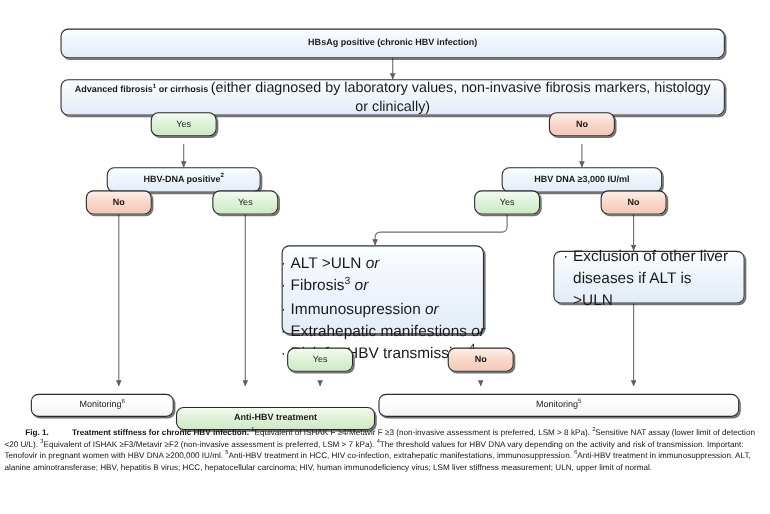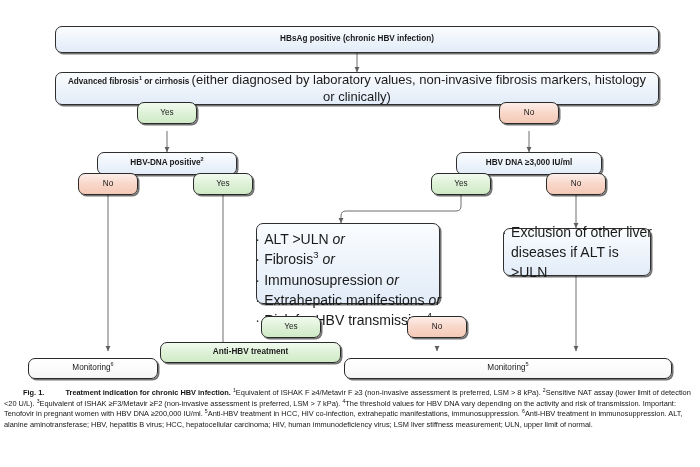--- a/index.html
+++ b/index.html
@@ -29,6 +29,7 @@
   .red{
     background:linear-gradient(180deg,#fdeee9 0%,#f8d6c8 52%,#f5c9b7 100%);
     border-color:#2a2a2a;
+    font-weight:bold;
   }
   .white{
     background:linear-gradient(180deg,#ffffff 0%,#fbfbfb 55%,#f4f4f4 100%);

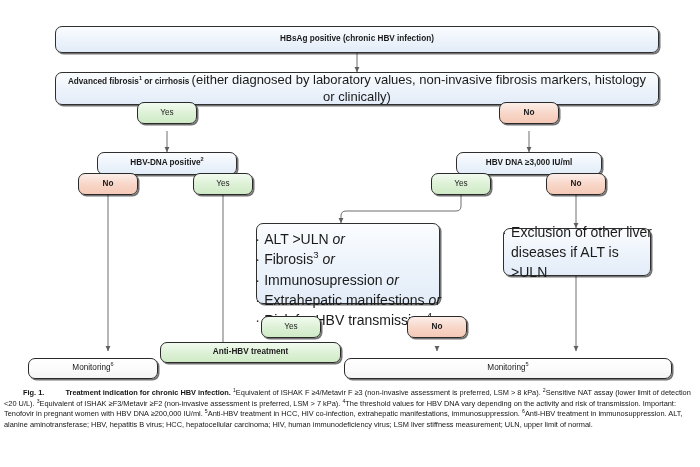--- a/index.html
+++ b/index.html
@@ -130,7 +130,7 @@
     </span>
   </div>
 
-  <div class="node blue" style="left:503px;top:228px;width:148px;height:48px;">
+  <div class="node blue" style="left:503px;top:228px;width:174px;height:48px;">
     <span class="bullets" style="padding:0 8px;">
       <span class="bl"><span class="dot">·</span><span>Exclusion of other liver</span></span>
       <span class="hang">diseases if ALT is &gt;ULN</span>

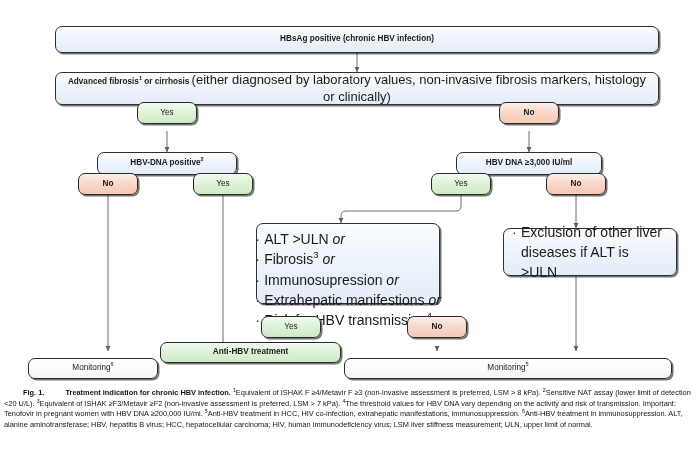--- a/index.html
+++ b/index.html
@@ -147,7 +147,7 @@
   <div class="node white" style="left:28px;top:358px;width:130px;height:21px;">
     <span><span>Monitoring</span><sup>6</sup></span>
   </div>
-  <div class="node green bold" style="left:160px;top:342px;width:181px;height:21px;">
+  <div class="node green bold" style="left:160px;top:370px;width:181px;height:21px;">
     <span>Anti-HBV treatment</span>
   </div>
   <div class="node white" style="left:344px;top:358px;width:328px;height:21px;">

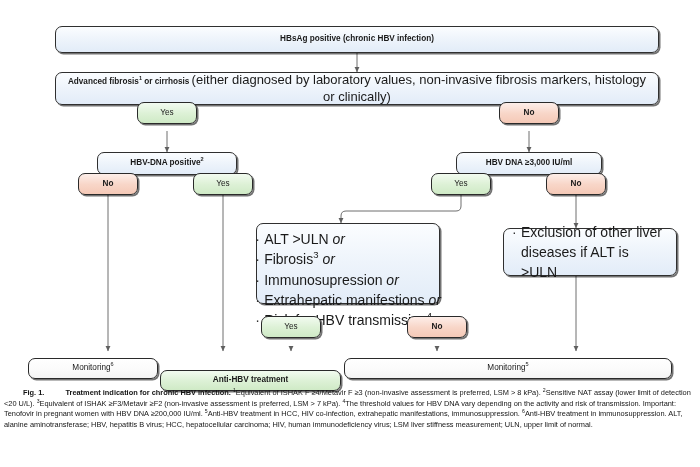--- a/index.html
+++ b/index.html
@@ -157,7 +157,7 @@
 
 <div id="caption">
   <span class="lead">Fig. 1.</span>
-  <span class="lead">Treatment indication for chronic HBV infection.</span>
+  <span class="lead">Treatment stiffness for chronic HBV infection.</span>
   <sup>1</sup><span>Equivalent of ISHAK F ≥4/Metavir F ≥3 (non-invasive assessment is preferred, LSM &gt; 8 kPa).</span>
   <sup>2</sup><span>Sensitive NAT assay (lower limit of detection &lt;20 U/L).</span>
   <sup>3</sup><span>Equivalent of ISHAK ≥F3/Metavir ≥F2 (non-invasive assessment is preferred, LSM &gt; 7 kPa).</span>

